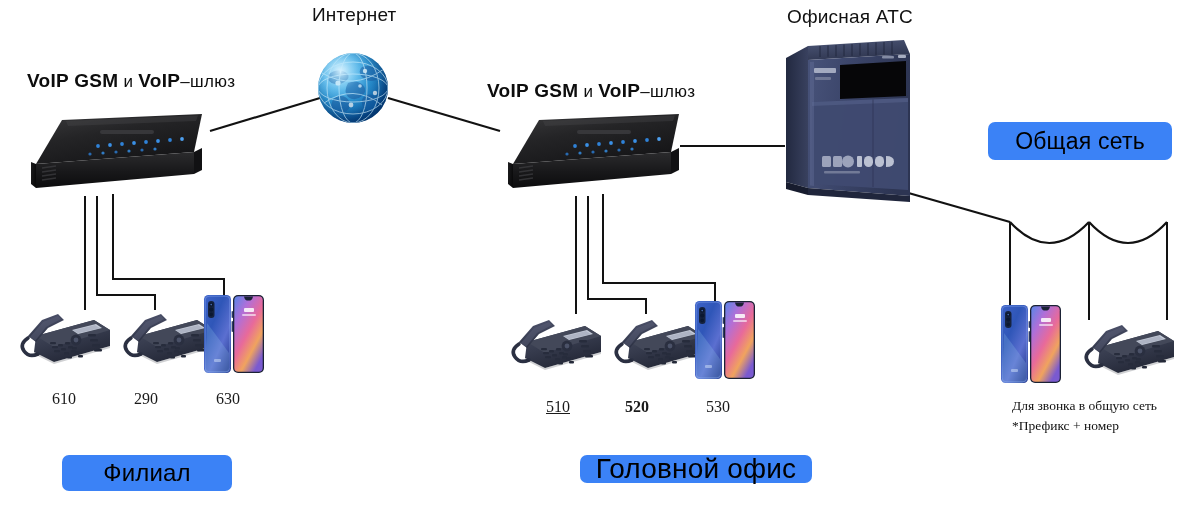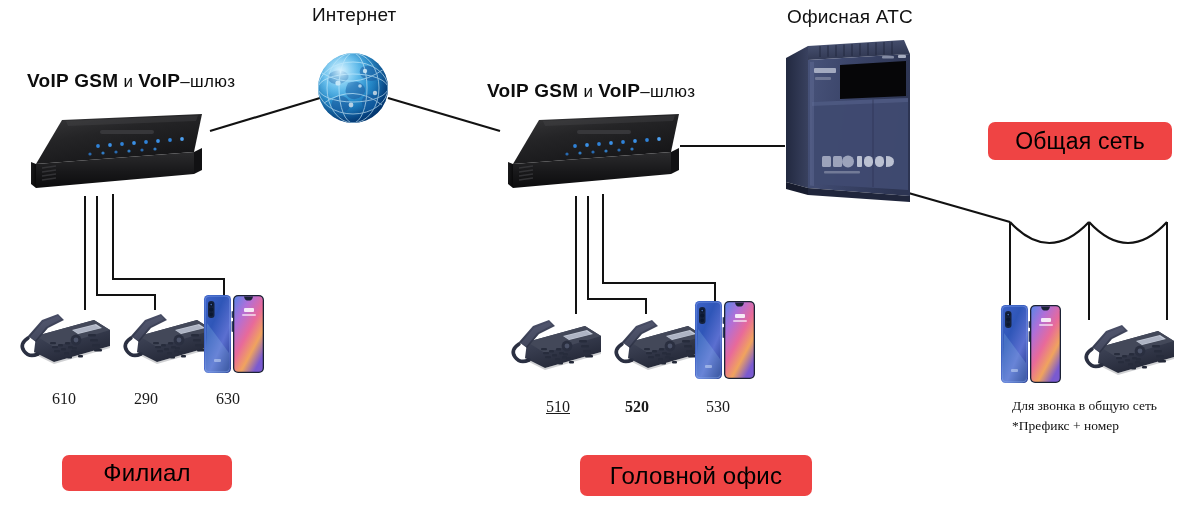--- a/index.html
+++ b/index.html
@@ -69,7 +69,7 @@
   
   .pill {
     position: absolute;
-    background: #ef4444;
+    background: #3b82f6;
     border-radius: 7px;
     display: flex;
     align-items: center;

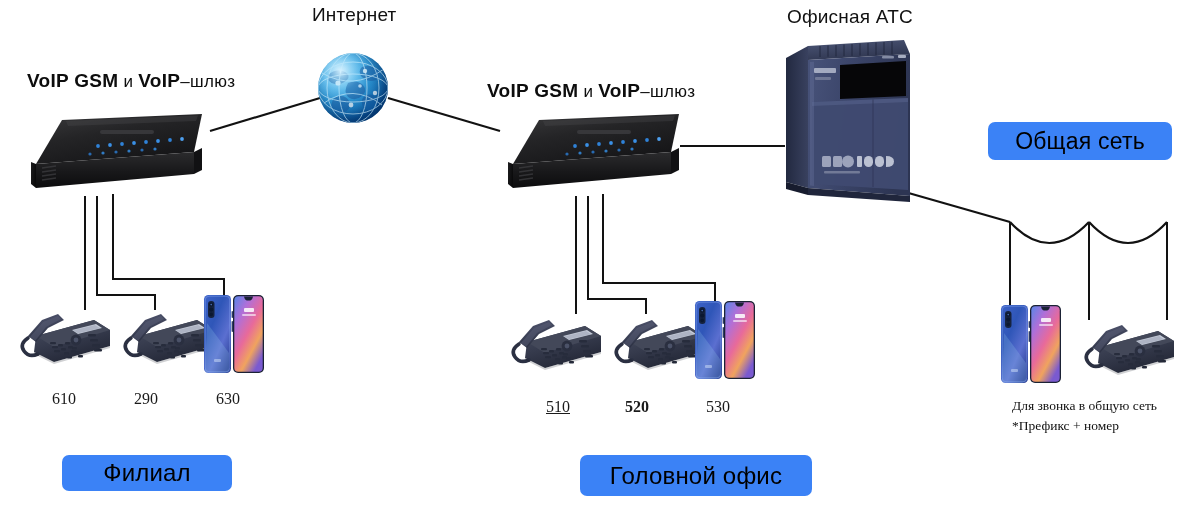--- a/index.html
+++ b/index.html
@@ -682,7 +682,7 @@
     <span>Филиал</span>
   </div>
 
-  <div class="pill" style="left:580px;top:455px;width:232px;height:41px;font-size:24px;">
+  <div class="pill" style="left:580px;top:455px;width:232px;height:28px;font-size:28px;">
     <span>Головной офис</span>
   </div>
 

